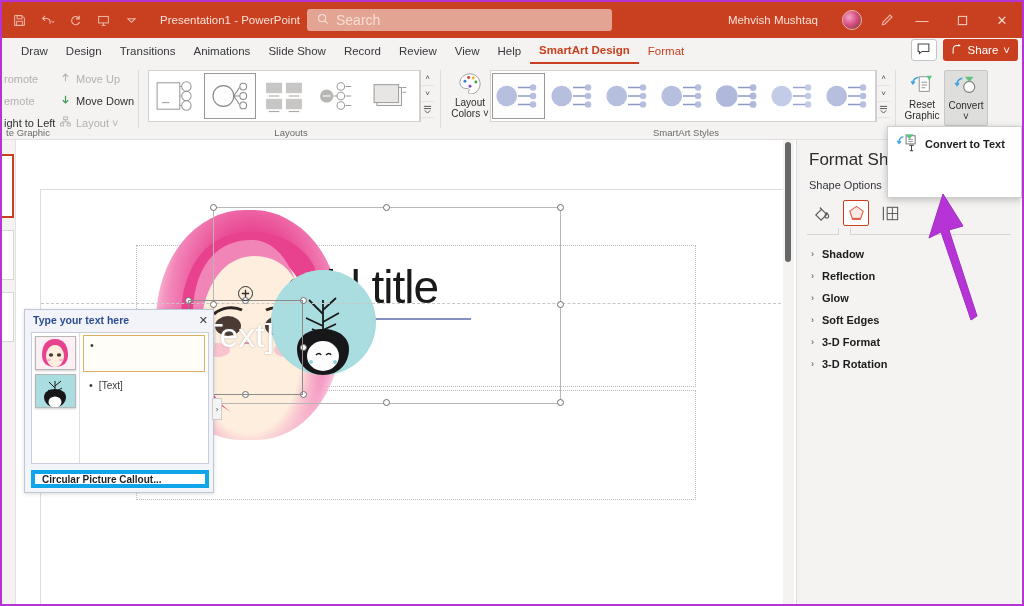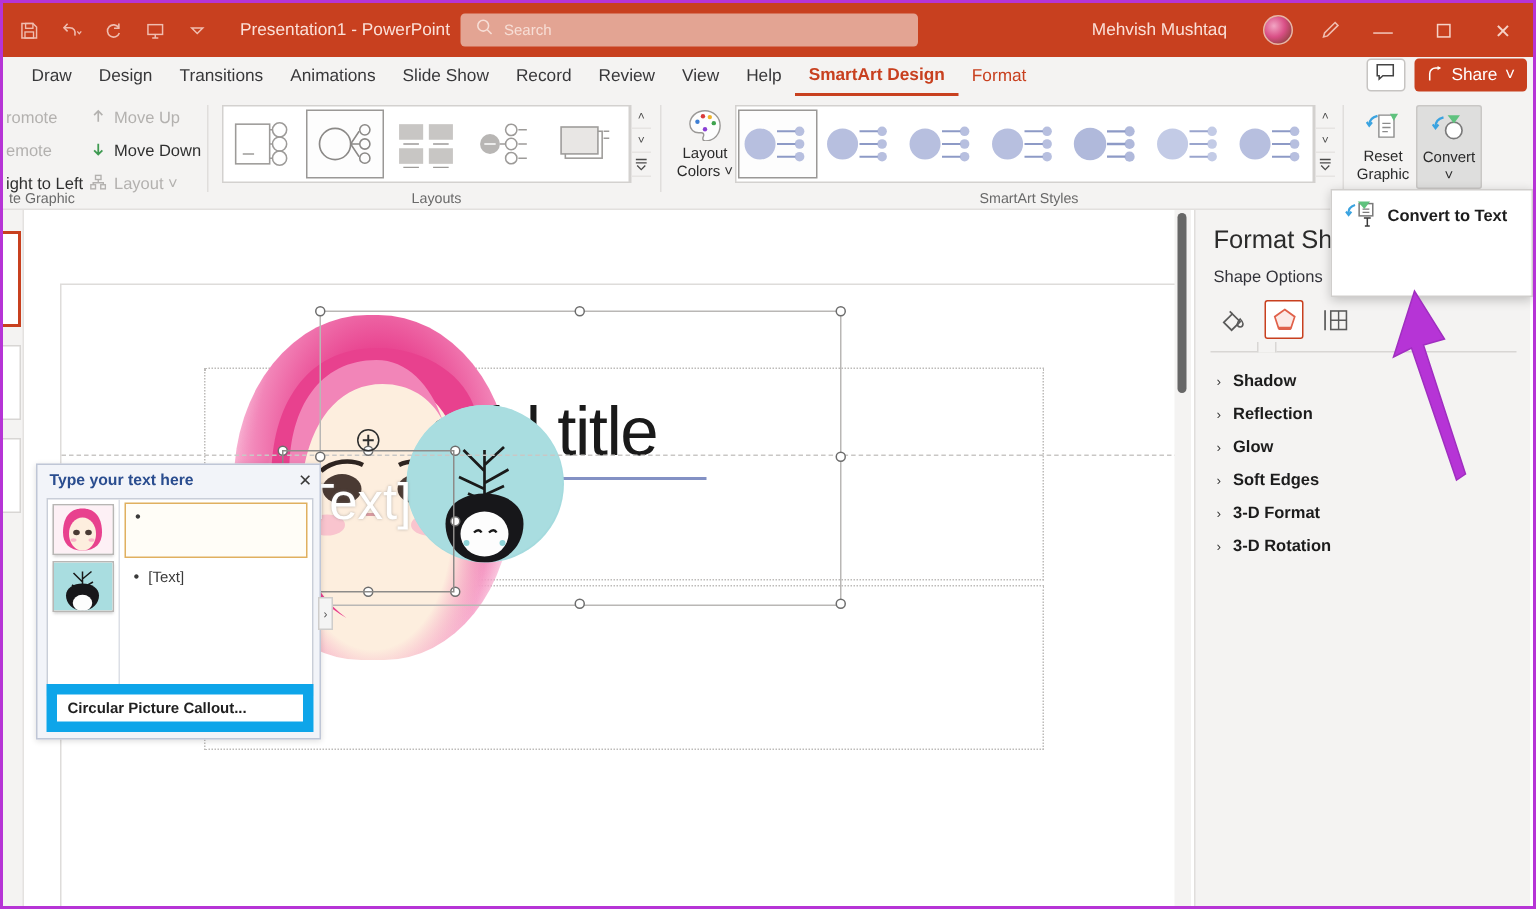--- a/index.html
+++ b/index.html
@@ -32,7 +32,7 @@
     background: #e3a493; border-radius: 3px; display: flex; align-items: center;
     padding-left: 10px; gap: 7px;
   }
-  .searchbox .ph { color: #f7ded6; font-size: 10px; }
+  .searchbox .ph { color: #f7ded6; font-size: 14px; }
   .tb-right {
     position: absolute; right: 0; top: 0; height: 36px; display: flex; align-items: center;
   }

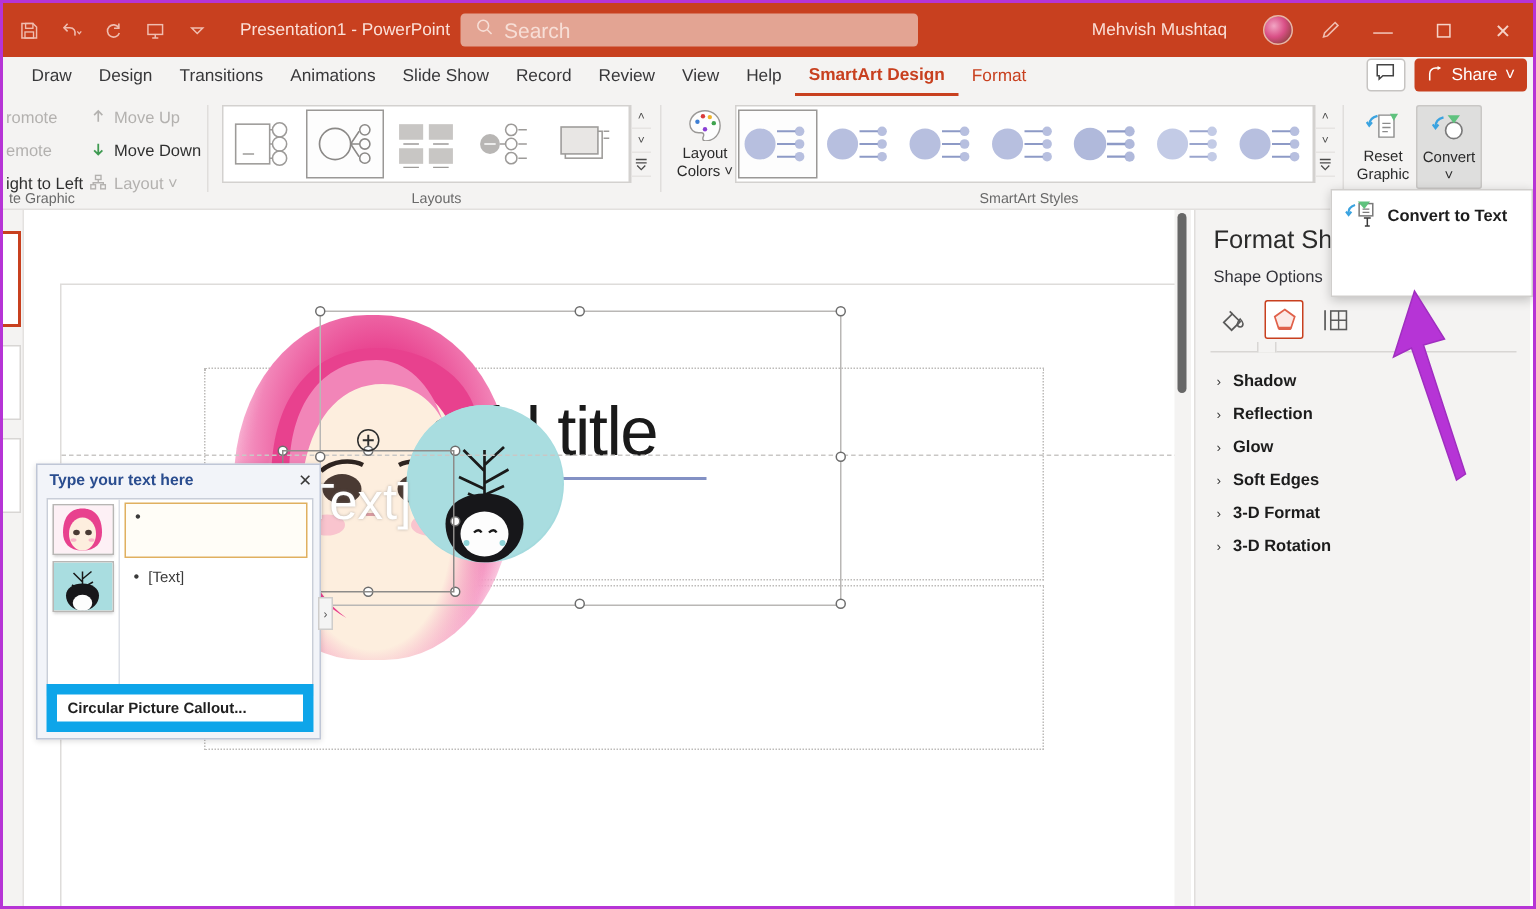--- a/index.html
+++ b/index.html
@@ -217,8 +217,8 @@
   .tp-line.active { border: 1px solid #e0b060; background: #fffdf7; }
   .bullet { font-size: 11px; line-height: 1; }
   .tp-footer {
-    position: absolute; left: 6px; bottom: 4px; width: 178px; height: 32px;
-    background: #fff; border: 7px solid #0ea5e9; display: flex; align-items: center;
+    position: absolute; left: 6px; bottom: 4px; width: 178px; height: 18px;
+    background: #fff; border: 4px solid #0ea5e9; display: flex; align-items: center;
     padding-left: 7px; font-size: 10px; color: #1f1f1f; font-weight: bold;
   }
   .tp-expander {

